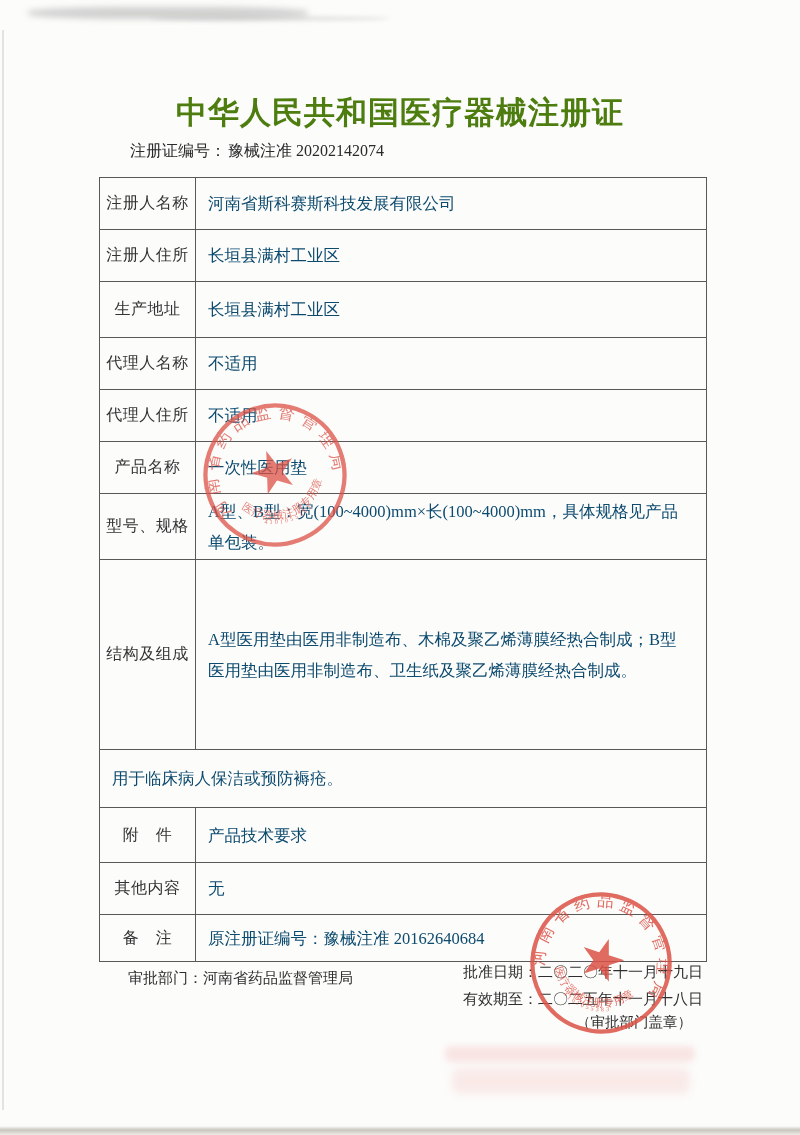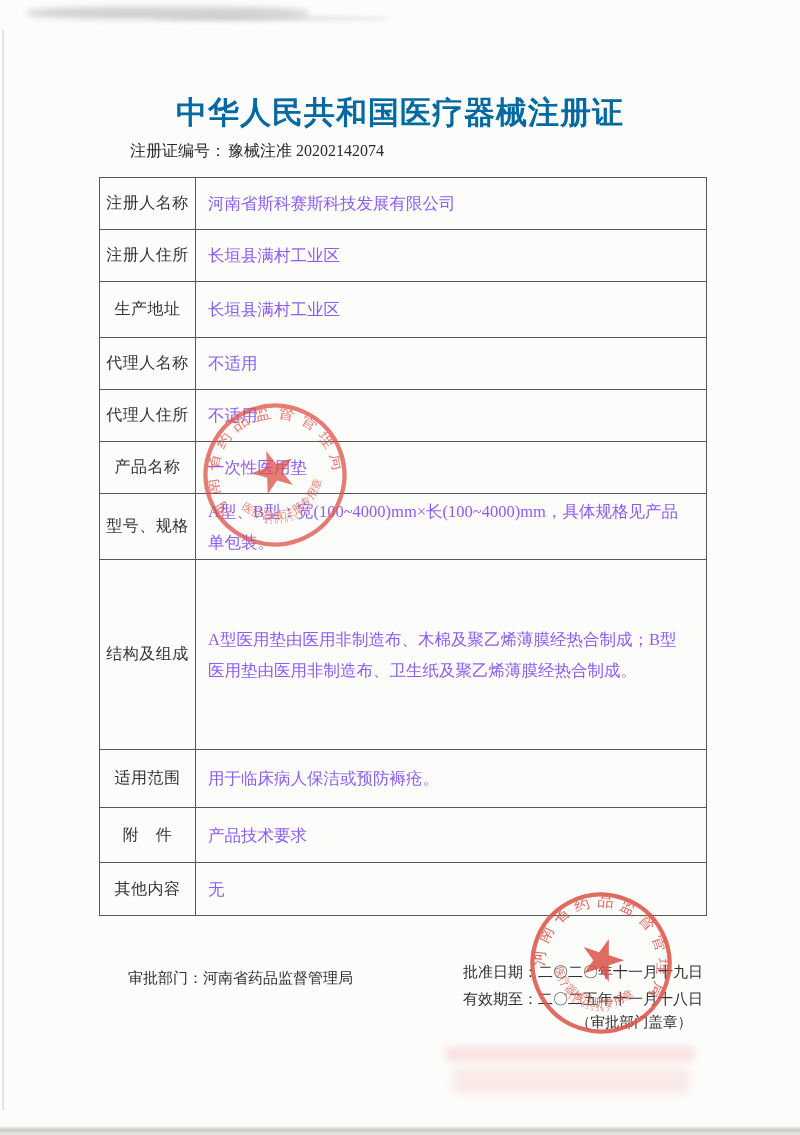--- a/index.html
+++ b/index.html
@@ -20,7 +20,7 @@
     background:linear-gradient(to bottom,rgba(180,174,162,0) 0%,rgba(160,152,138,.55) 45%,rgba(210,205,196,.35) 100%);}
   
   .title{position:absolute;left:0;top:92px;width:800px;text-align:center;
-    font-size:31px;font-weight:bold;letter-spacing:1px;color:#0369a1;}
+    font-size:31px;font-weight:bold;letter-spacing:1px;color:#4d7c0f;}
   .certline{position:absolute;left:130px;top:141px;font-size:16px;color:#2a2a2a;}
   .certline .val{margin-left:2px;}
   

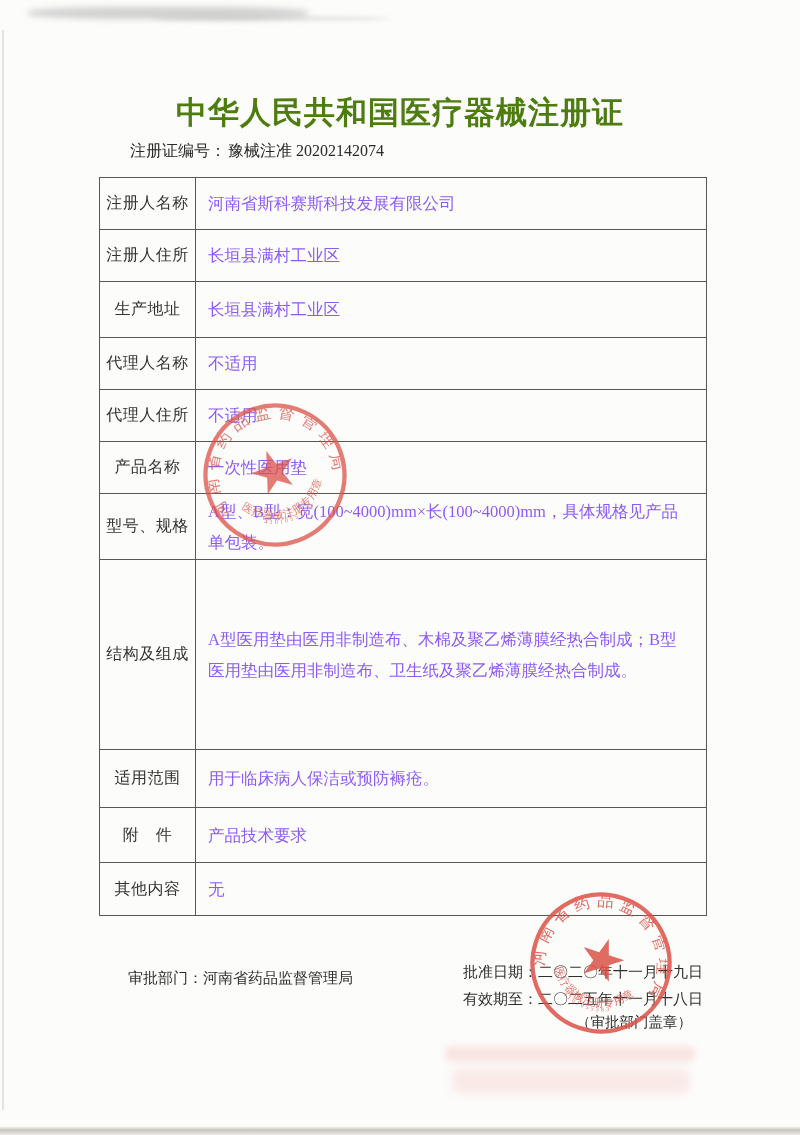--- a/index.html
+++ b/index.html
@@ -32,7 +32,7 @@
     display:flex;align-items:center;justify-content:center;text-align:right;
     font-size:16px;letter-spacing:.5px;color:#333;box-sizing:border-box;padding:2px;}
   .tvalue{flex:1;display:flex;align-items:center;
-    padding:5px 14px 5px 12px;font-size:16.5px;line-height:31px;color:#8b5cf6;box-sizing:border-box;}
+    padding:5px 14px 5px 12px;font-size:16.5px;line-height:31px;color:#0c4a6e;box-sizing:border-box;}
   
   .foot{position:absolute;font-size:15px;color:#2e2e2e;}
   .f-dept{left:128px;top:969px;}

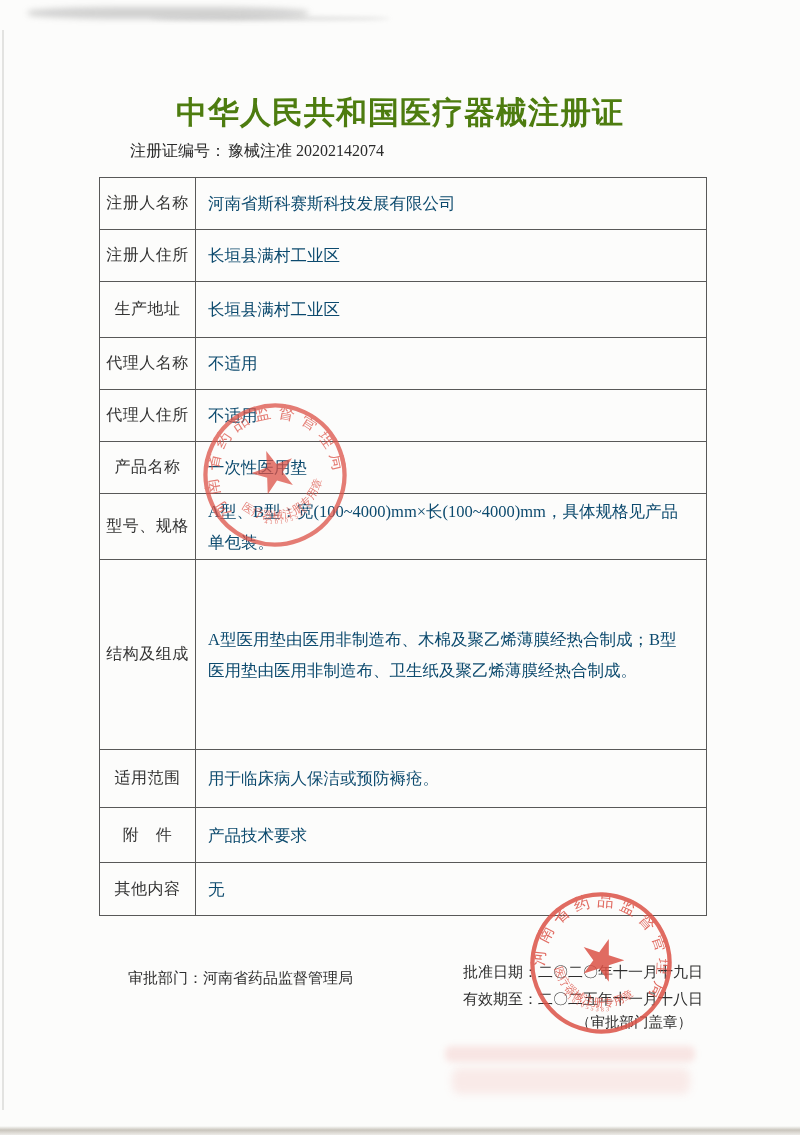--- a/index.html
+++ b/index.html
@@ -97,7 +97,6 @@
       <div class="tvalue">A型医用垫由医用非制造布、木棉及聚乙烯薄膜经热合制成；B型医用垫由医用非制造布、卫生纸及聚乙烯薄膜经热合制成。</div>
     </div>
     <div class="trow" style="height:58px">
-      <div class="tlabel">适用范围</div>
       <div class="tvalue">用于临床病人保洁或预防褥疮。</div>
     </div>
     <div class="trow" style="height:55px">

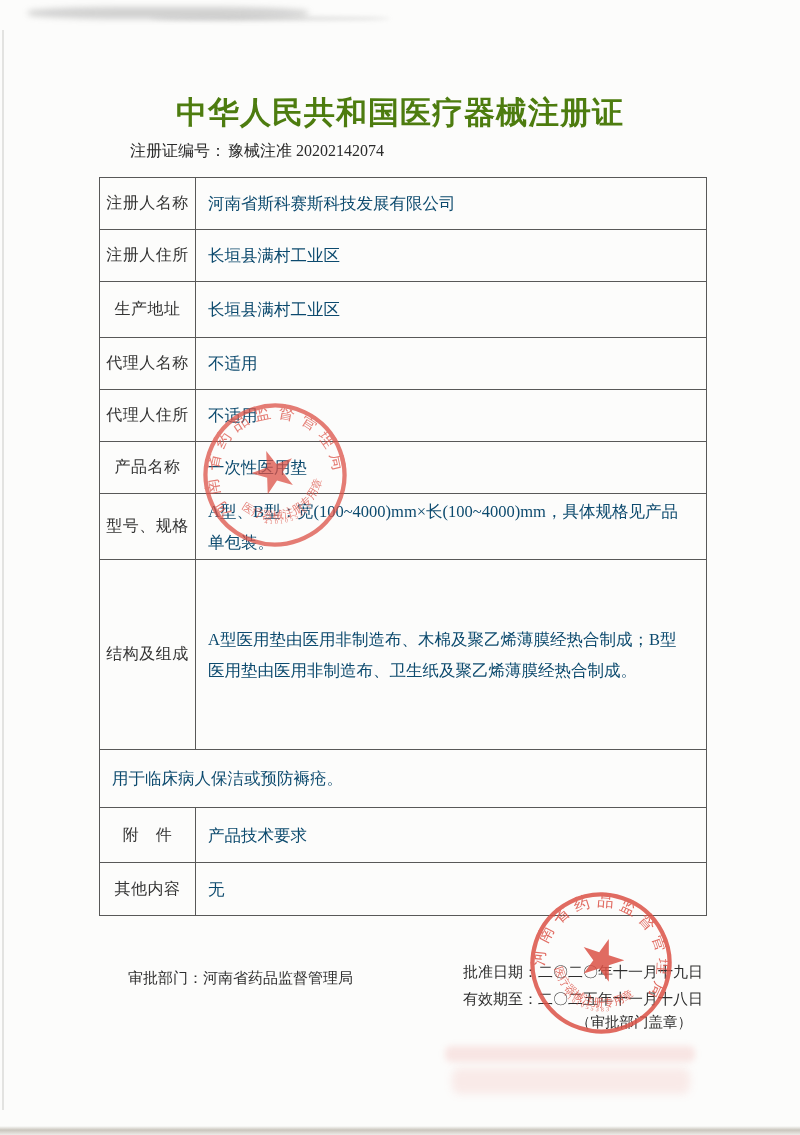--- a/index.html
+++ b/index.html
@@ -107,6 +107,10 @@
       <div class="tlabel">其他内容</div>
       <div class="tvalue">无</div>
     </div>
+    <div class="trow" style="height:46px">
+      <div class="tlabel">备　注</div>
+      <div class="tvalue">原注册证编号：豫械注准 20162640684</div>
+    </div>
   </div>
 
   <div class="foot f-date">

